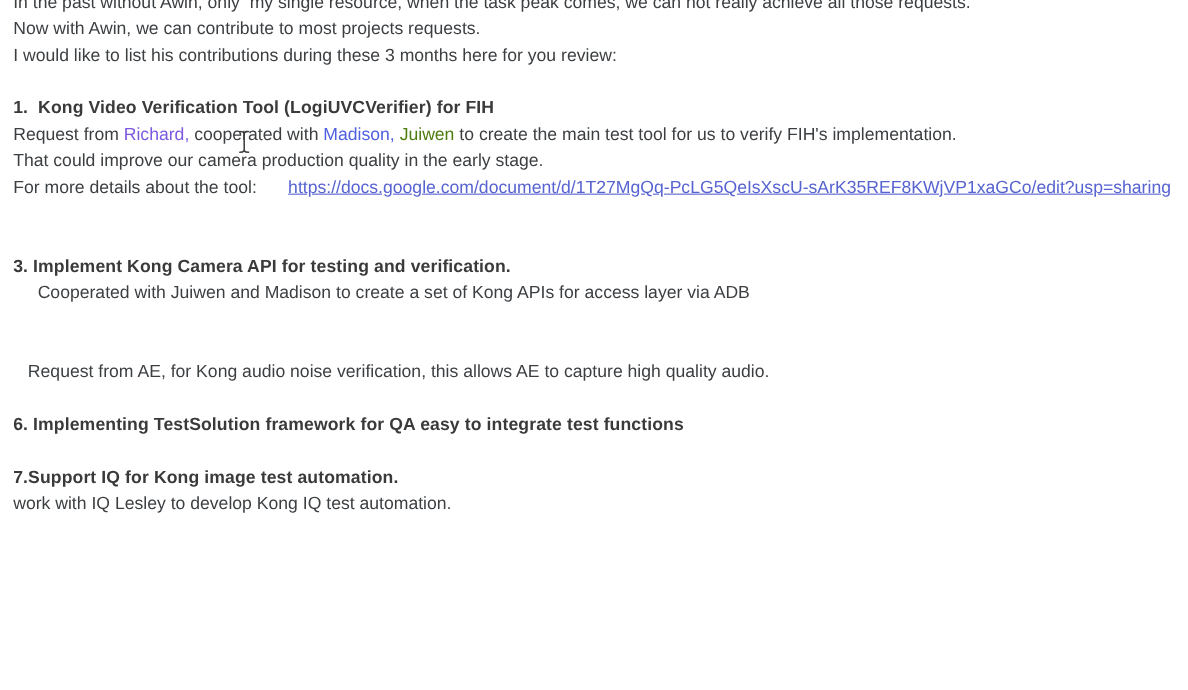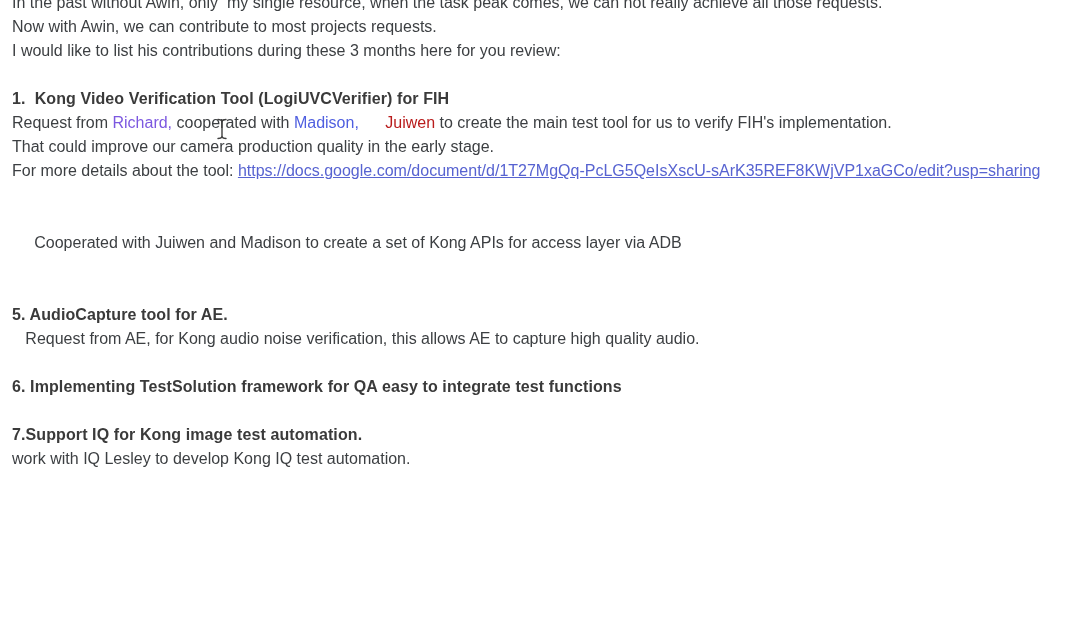--- a/index.html
+++ b/index.html
@@ -52,7 +52,7 @@
   <div class="gap"></div>
 
   <div class="line heading">1.  Kong Video Verification Tool (LogiUVCVerifier) for FIH</div>
-  <div class="line"><span>Request from </span><span class="mention" style="color: rgb(124, 88, 224);">Richard,</span><span> cooperated with </span><span class="mention" style="color: rgb(79, 95, 224); margin-top: 36px;">Madison,</span><span> </span><span class="mention" style="color: #b91c1c; margin-left: 22px;">Juiwen</span><span> to create the main test tool for us to verify FIH's implementation.</span></div>
+  <div class="line"><span>Request from </span><span class="mention" style="color: rgb(124, 88, 224);">Richard,</span><span> cooperated with </span><span class="mention" style="color: rgb(79, 95, 224); margin-top: 36px;">Madison,</span><span> </span><span class="mention" style="color: #4d7c0f;">Juiwen</span><span> to create the main test tool for us to verify FIH's implementation.</span></div>
   <div class="line">That could improve our camera production quality in the early stage.</div>
   <div class="line"><span>For more details about the tool: </span><a class="doclink" href="#">https://docs.google.com/document/d/1T27MgQq-PcLG5QeIsXscU-sArK35REF8KWjVP1xaGCo/edit?usp=sharing</a></div>
 

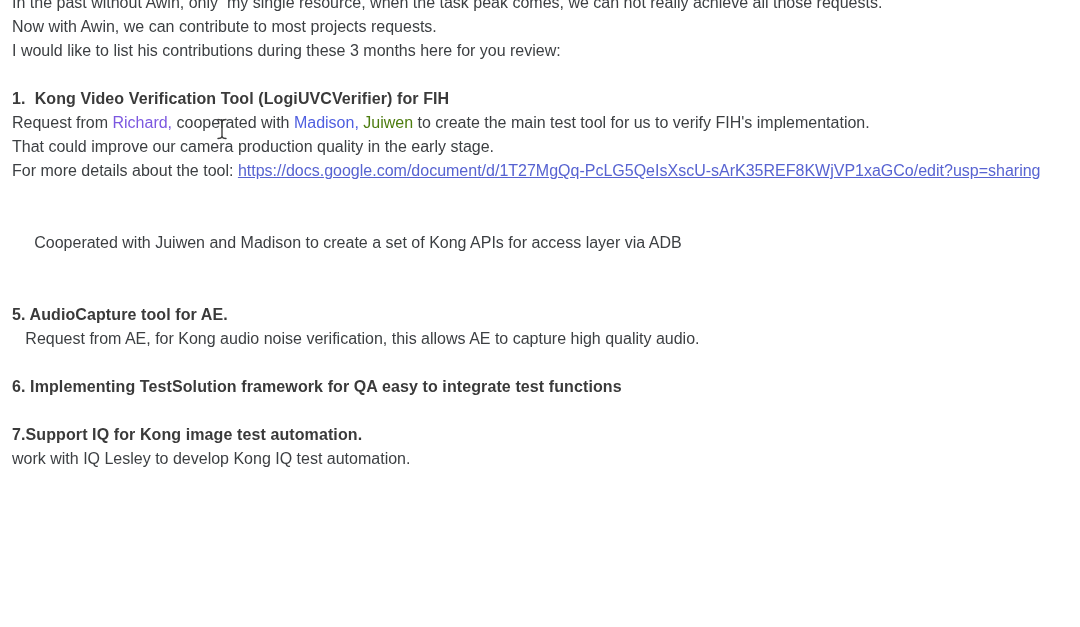--- a/index.html
+++ b/index.html
@@ -29,6 +29,7 @@
     color: #5763d1;
     text-decoration: underline;
     cursor: pointer;
+    margin-left: 24px;
   }
   .mention { }
   .cursor {

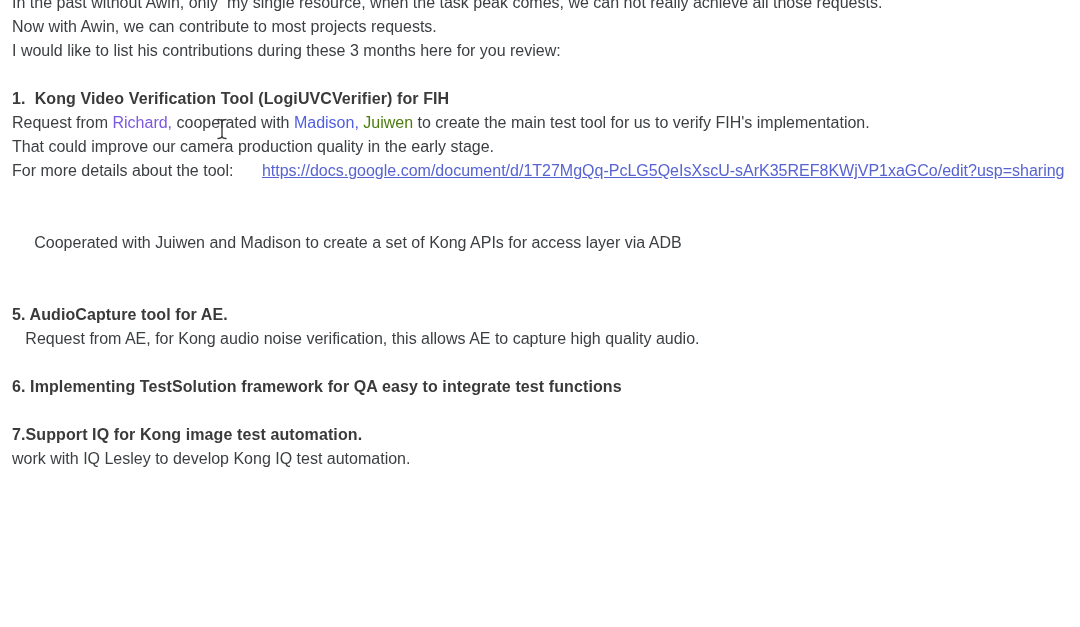--- a/index.html
+++ b/index.html
@@ -62,6 +62,7 @@
 
   <div class="gap"></div>
 
+  <div class="line heading">3. Implement Kong Camera API for testing and verification.</div>
   <div class="line">     Cooperated with Juiwen and Madison to create a set of Kong APIs for access layer via ADB</div>
 
   <div class="gap"></div>

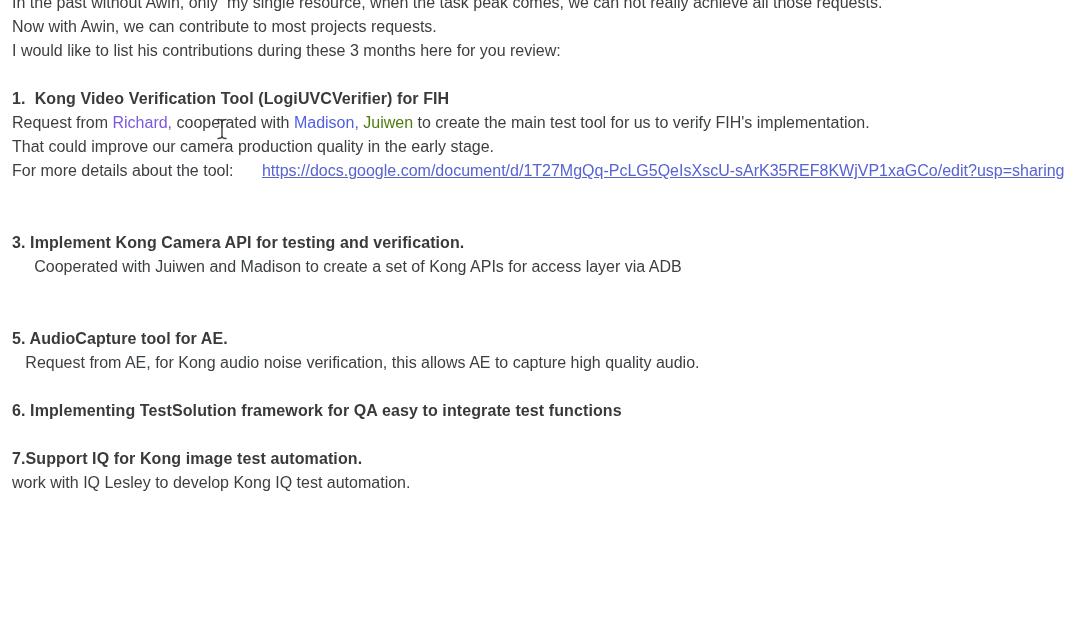--- a/index.html
+++ b/index.html
@@ -70,7 +70,6 @@
 
   <div class="gap"></div>
 
-  <div class="line heading">5. AudioCapture tool for AE.</div>
   <div class="line">   Request from AE, for Kong audio noise verification, this allows AE to capture high quality audio.</div>
 
   <div class="gap"></div>

